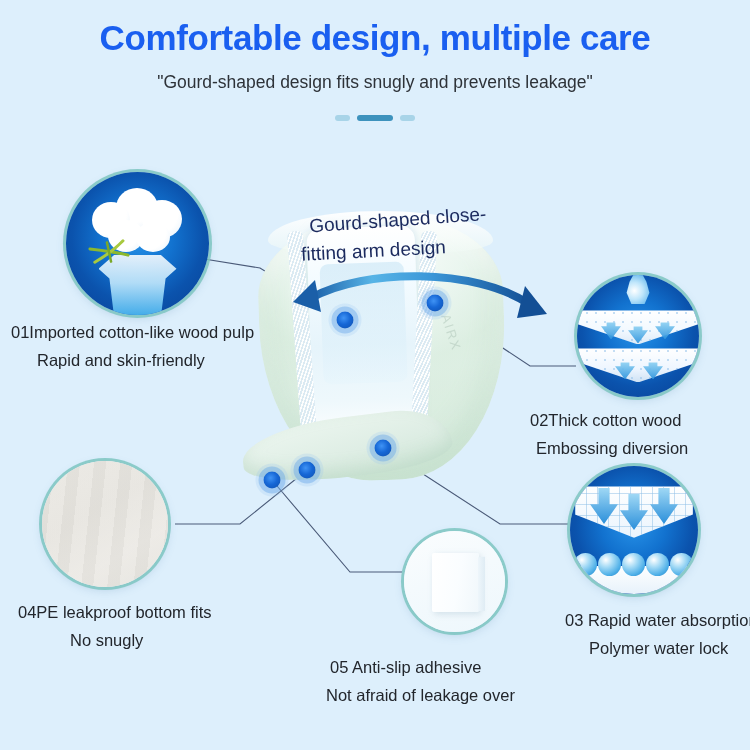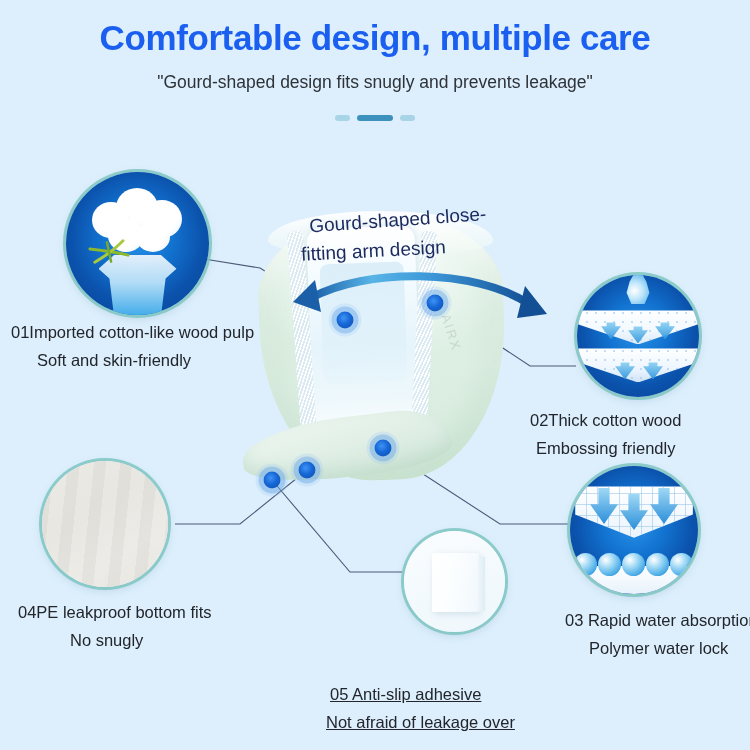--- a/index.html
+++ b/index.html
@@ -289,7 +289,7 @@
   </div>
   <div class="cap" style="left:11px;top:318px;">
     <span class="l1">01Imported cotton-like wood pulp</span>
-    <span class="l2" style="margin-left:26px;">Soft and skin-friendly</span>
+    <span class="l2" style="margin-left:26px;">Rapid and skin-friendly</span>
   </div>
 
   <div class="fcircle" style="left:577px;top:275px;width:122px;height:122px;">

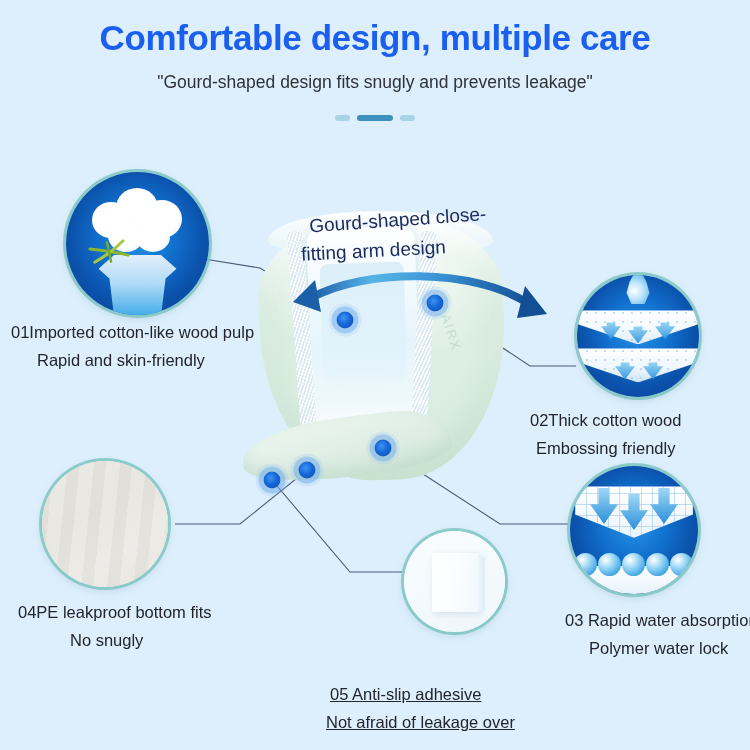--- a/index.html
+++ b/index.html
@@ -308,7 +308,7 @@
   </div>
   <div class="cap" style="left:530px;top:406px;">
     <span class="l1">02Thick cotton wood</span>
-    <span class="l2" style="margin-left:6px;">Embossing friendly</span>
+    <span class="l2" style="margin-left:6px;">Embossing diversion</span>
   </div>
 
   <div class="fcircle" style="left:570px;top:466px;width:128px;height:128px;">

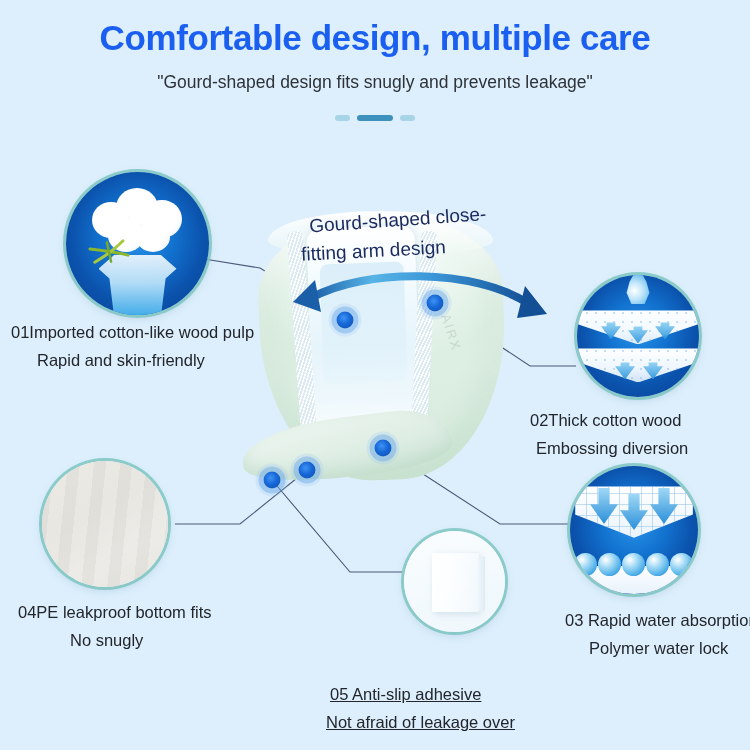--- a/index.html
+++ b/index.html
@@ -345,7 +345,7 @@
       <div class="tape"></div>
     </div>
   </div>
-  <div class="cap" style="left:330px;top:680px;text-decoration:underline;">
+  <div class="cap" style="left:330px;top:653px;">
     <span class="l1">05 Anti-slip adhesive</span>
     <span class="l2" style="margin-left:-4px;">Not afraid of leakage over</span>
   </div>

